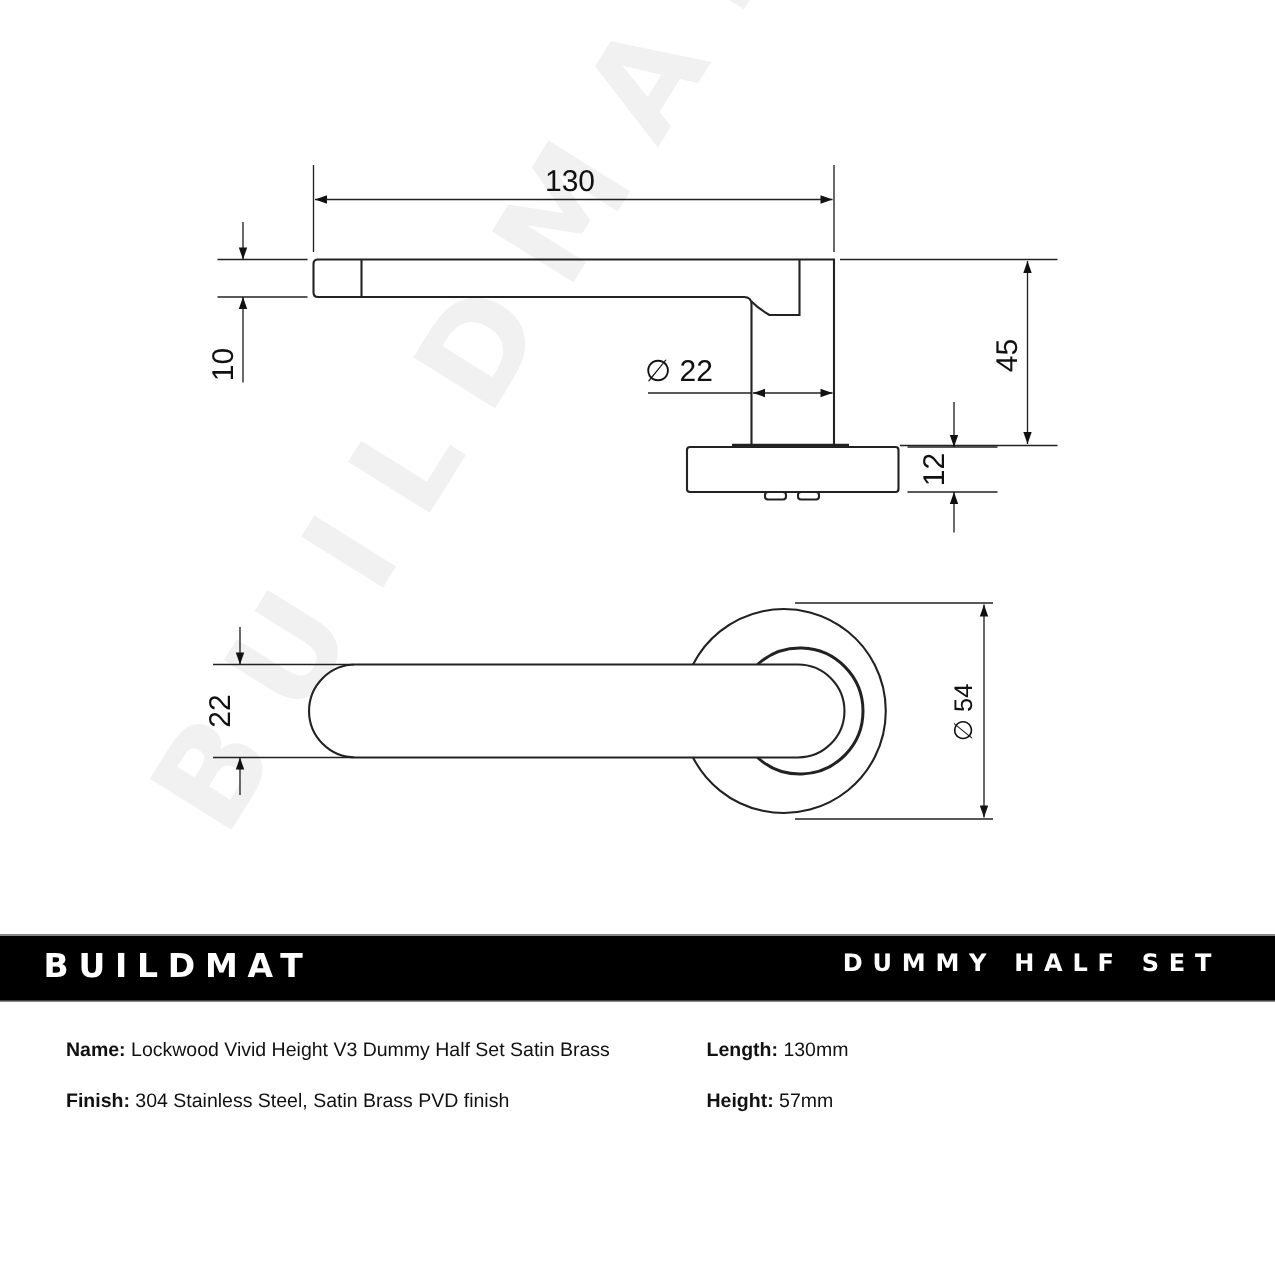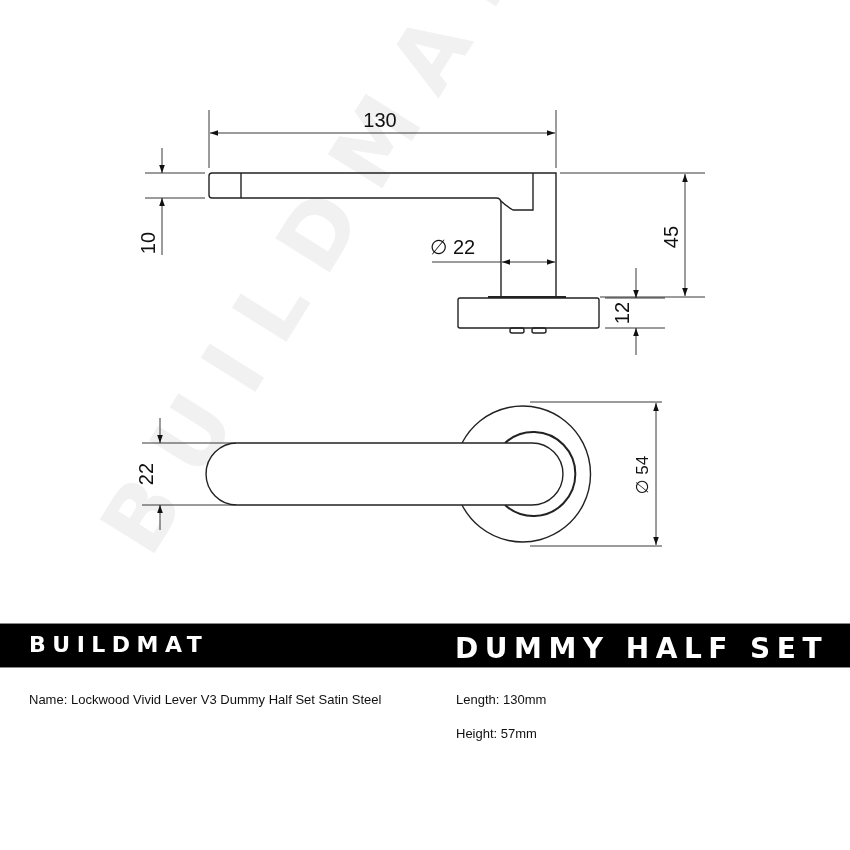--- a/index.html
+++ b/index.html
@@ -8,7 +8,7 @@
     .drawing svg { display: block; }
     .banner { position: absolute; left: 0; top: 623px; width: 850px; height: 45px; background: #000; border-top: 1px solid #888; border-bottom: 1px solid #888; box-sizing: border-box; }
     .banner .brand { position: absolute; left: 29px; top: 8px; color: #fff; font-family: "DejaVu Sans", sans-serif; font-weight: bold; font-size: 22px; letter-spacing: 6.5px; }
-    .banner .product { position: absolute; right: 22px; top: 8px; color: #fff; font-family: "DejaVu Sans", sans-serif; font-weight: bold; font-size: 28px; letter-spacing: 6.5px; }
+    .banner .product { position: absolute; right: 36px; top: 8px; color: #fff; font-family: "DejaVu Sans", sans-serif; font-weight: bold; font-size: 16px; letter-spacing: 6.5px; }
     .specs { position: absolute; top: 690px; font-size: 13px; color: #111; }
     .specs.left { left: 29px; }
     .specs.right { left: 456px; }

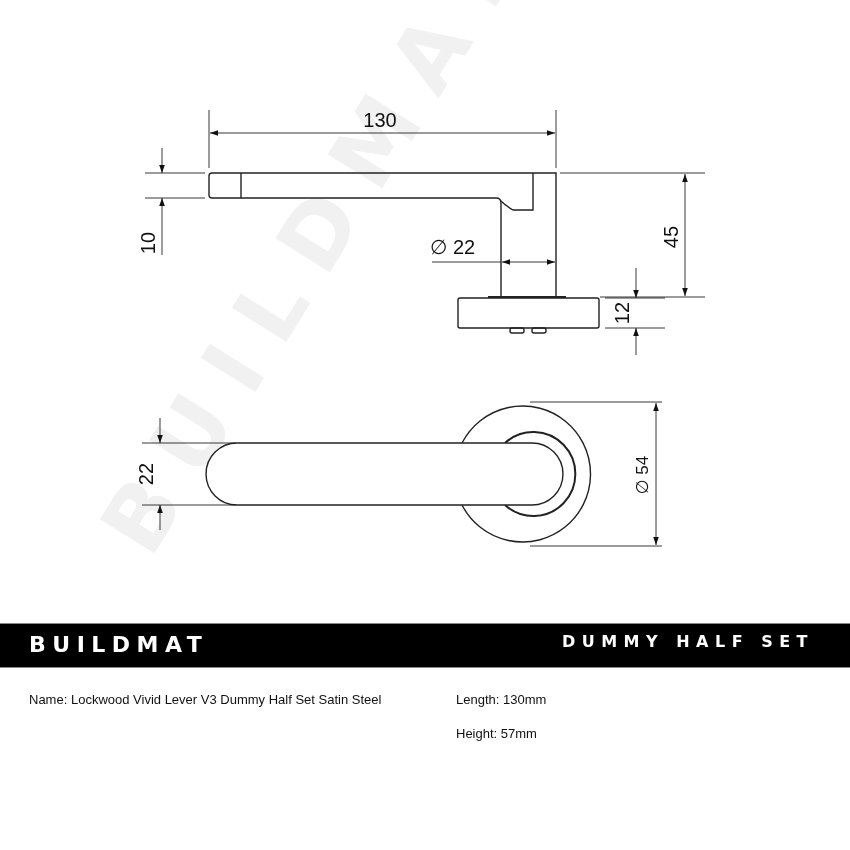--- a/index.html
+++ b/index.html
@@ -13,7 +13,7 @@
     .specs.left { left: 29px; }
     .specs.right { left: 456px; }
     .spec-row { height: 34px; line-height: 20px; white-space: nowrap; }
-    .spec-label { font-weight: normal; }
+    .spec-label { font-weight: bold; margin-left: 15px; }
     .dim-text { font-family: "Liberation Sans", sans-serif; font-size: 20px; fill: #111; }
     .wm { font-family: "DejaVu Sans", sans-serif; font-weight: bold; font-size: 88px; fill: #f1f1f1; letter-spacing: 26px; }
   </style>

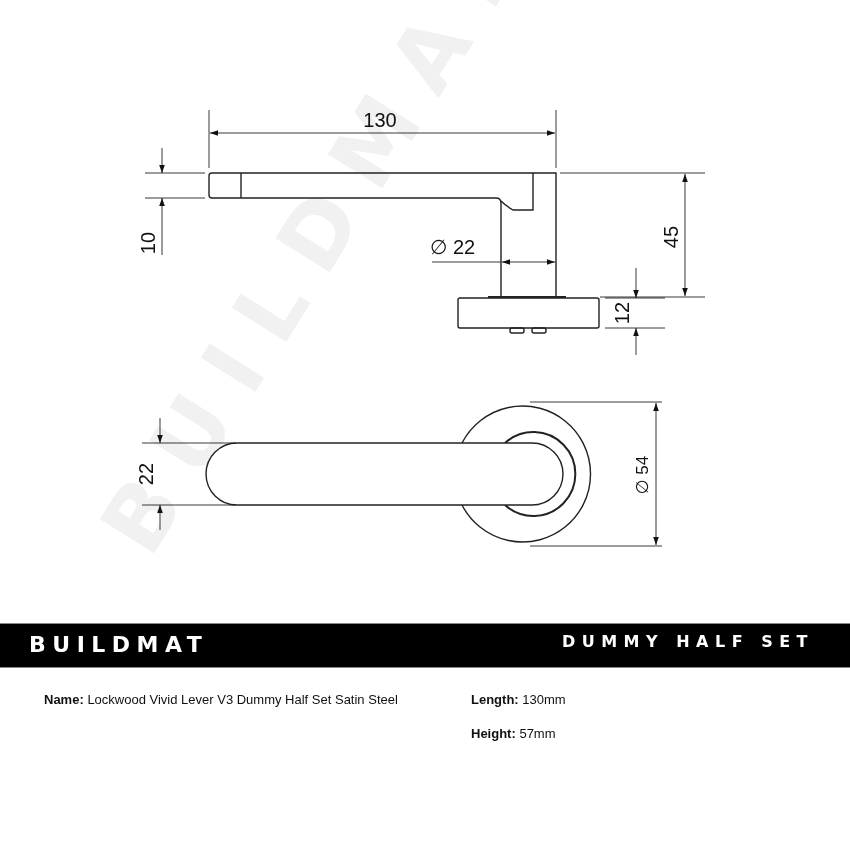--- a/index.html
+++ b/index.html
@@ -119,7 +119,7 @@
 <div class="specs left">
   <div class="spec-row">
     <span class="spec-label">Name:</span>
-    <span>Lockwood Vivid Lever V3 Dummy Half Set Satin Steel</span>
+    <span>Lockwood Vivid Height V3 Dummy Half Set Satin Brass</span>
   </div>
 </div>
 

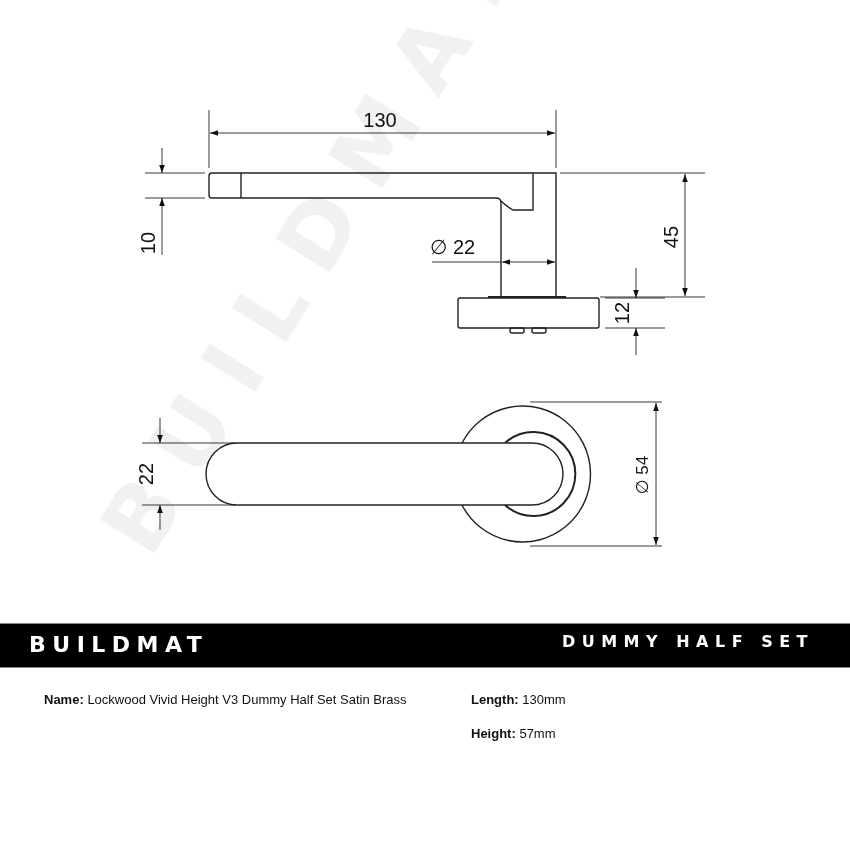--- a/index.html
+++ b/index.html
@@ -121,6 +121,10 @@
     <span class="spec-label">Name:</span>
     <span>Lockwood Vivid Height V3 Dummy Half Set Satin Brass</span>
   </div>
+  <div class="spec-row">
+    <span class="spec-label">Finish:</span>
+    <span>304 Stainless Steel, Satin Brass PVD finish</span>
+  </div>
 </div>
 
 <div class="specs right">

